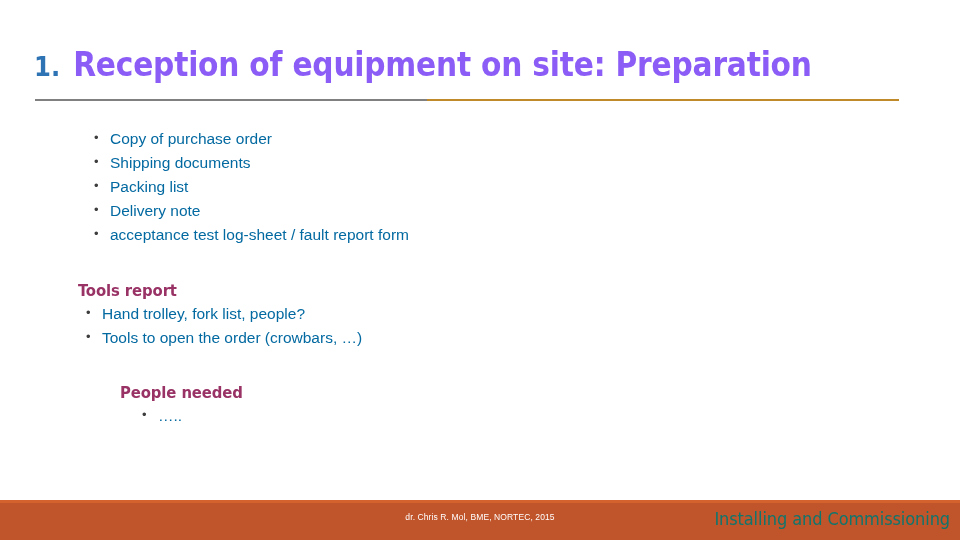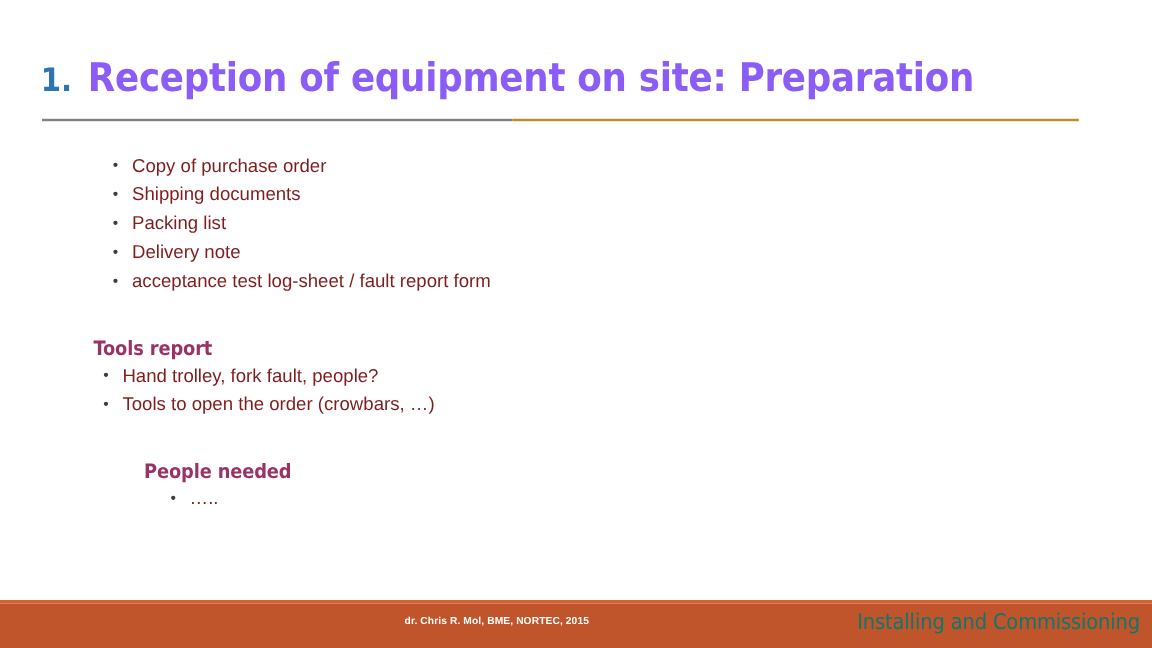--- a/index.html
+++ b/index.html
@@ -87,7 +87,7 @@
     position: relative;
     font-family: "Liberation Sans", sans-serif;
     font-size: 15.5px;
-    color: #7f1d1d;
+    color: #0369a1;
     line-height: 24px;
     padding-left: 32px;
   }

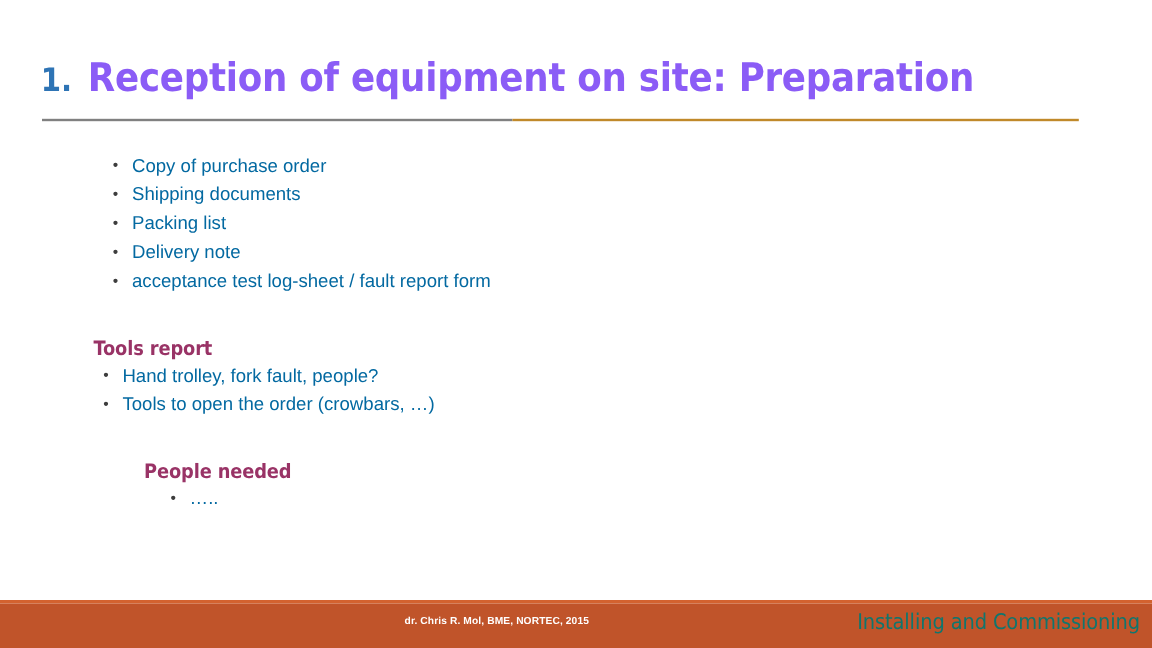--- a/index.html
+++ b/index.html
@@ -187,7 +187,7 @@
     <div class="block-tools">
       <p class="heading">Tools report</p>
       <ul class="bullets indent-b">
-        <li>Hand trolley, fork fault, people?</li>
+        <li>Hand trolley, fork list, people?</li>
         <li>Tools to open the order (crowbars, …)</li>
       </ul>
     </div>

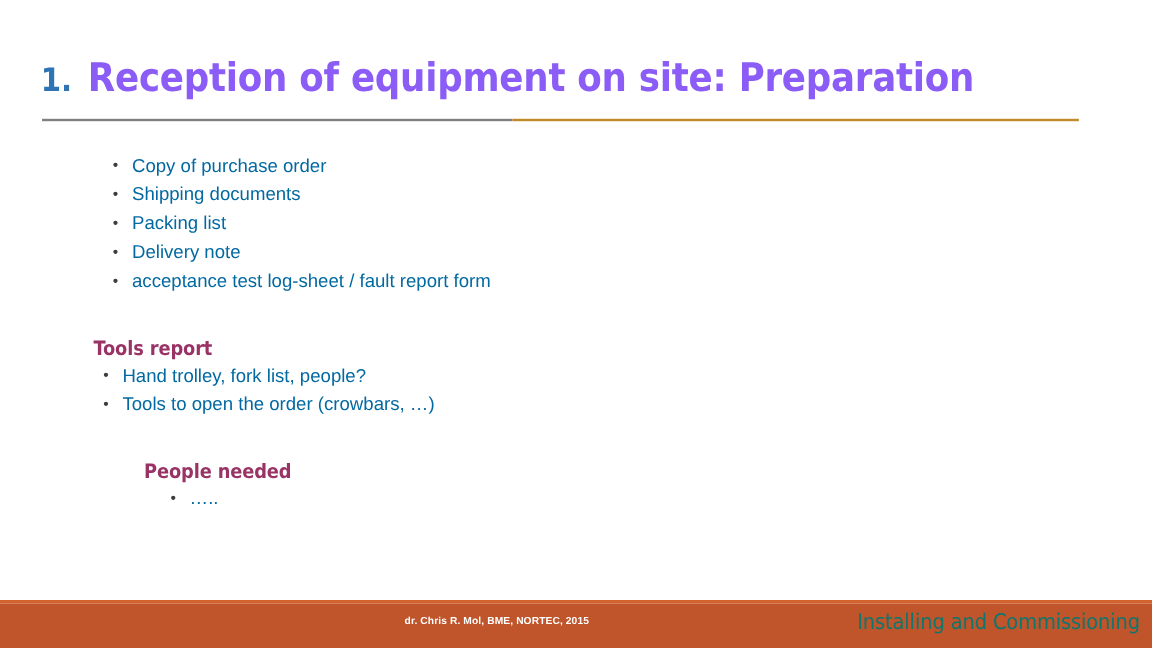--- a/index.html
+++ b/index.html
@@ -141,11 +141,11 @@
     position: absolute;
     left: 0;
     top: 512px;
-    width: 828px;
+    width: 960px;
     text-align: center;
     font-family: "Liberation Sans", sans-serif;
     font-size: 8.5px;
-    font-weight: bold;
+    font-weight: normal;
     color: #FFFFFF;
     letter-spacing: 0.1px;
   }

